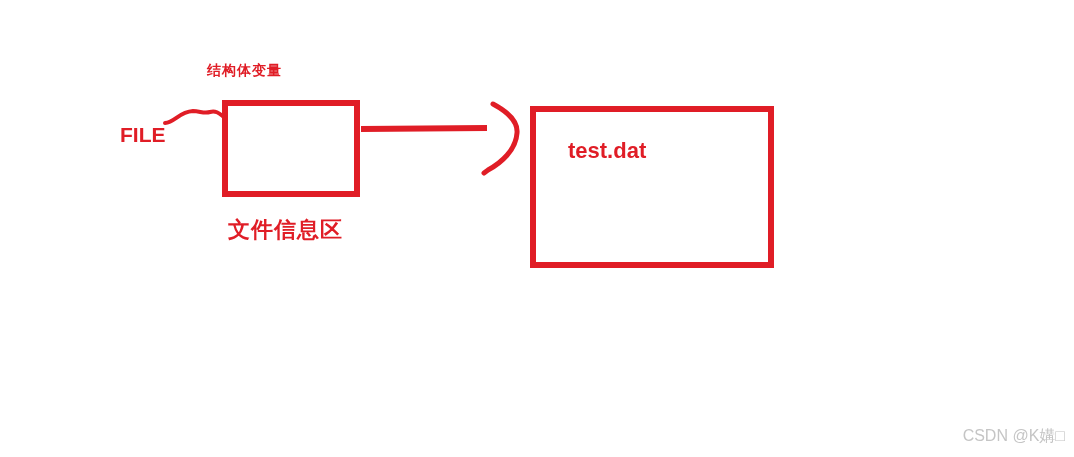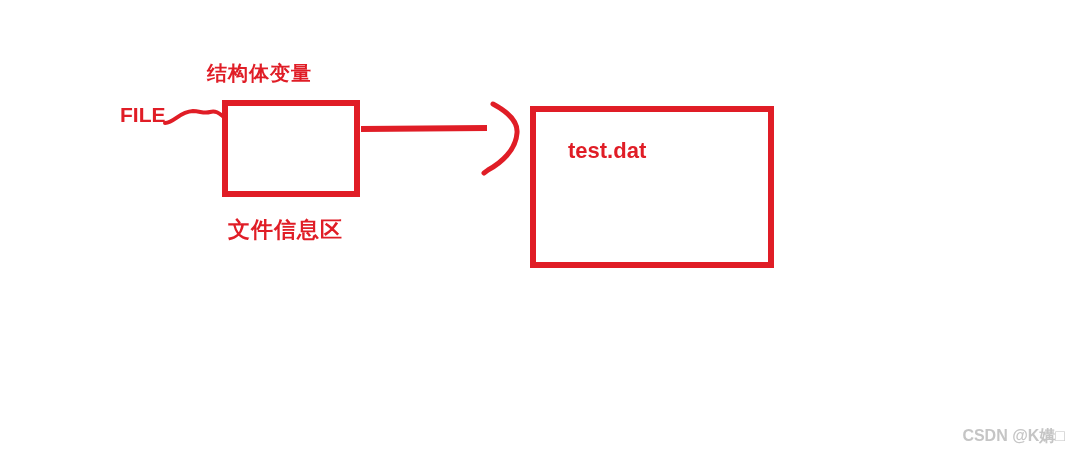--- a/index.html
+++ b/index.html
@@ -25,7 +25,7 @@
   .struct-label {
     left: 207px;
     top: 63px;
-    font-size: 20px;
+    font-size: 14px;
     letter-spacing: 1px;
   }
   .file-label {

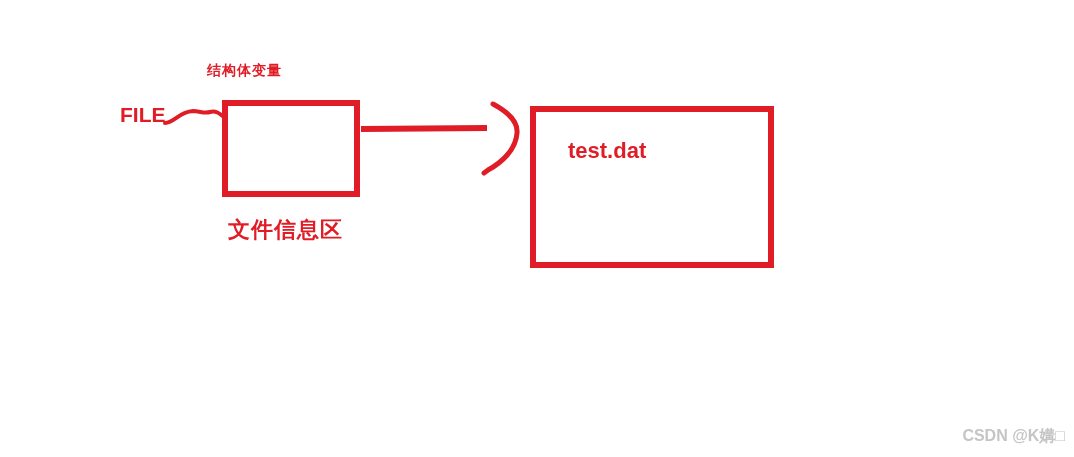--- a/index.html
+++ b/index.html
@@ -30,7 +30,7 @@
   }
   .file-label {
     left: 120px;
-    top: 104px;
+    top: 124px;
     font-size: 21px;
   }
   .info-label {

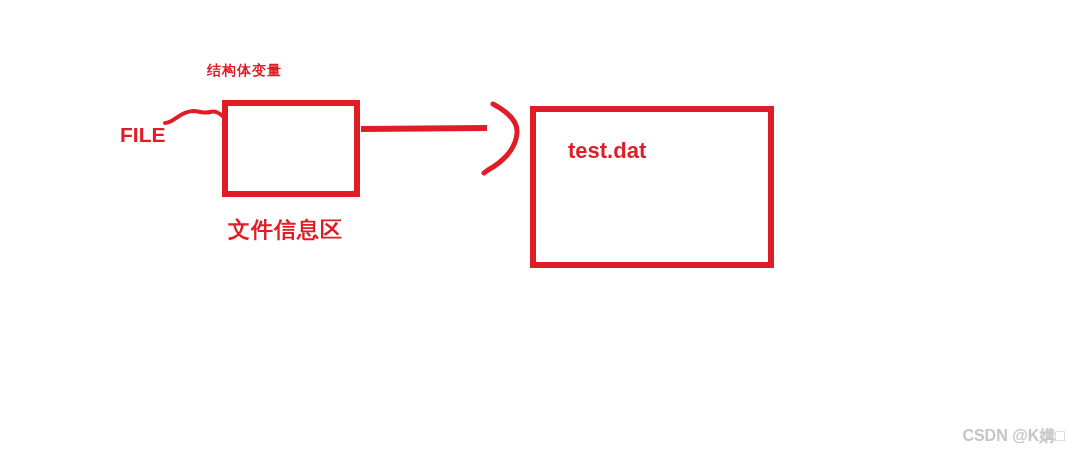--- a/index.html
+++ b/index.html
@@ -84,7 +84,7 @@
     right: 9px;
     top: 426px;
     font-size: 16px;
-    font-weight: bold;
+    font-weight: normal;
     color: var(--wm, #c5c5c5);
     white-space: nowrap;
   }

